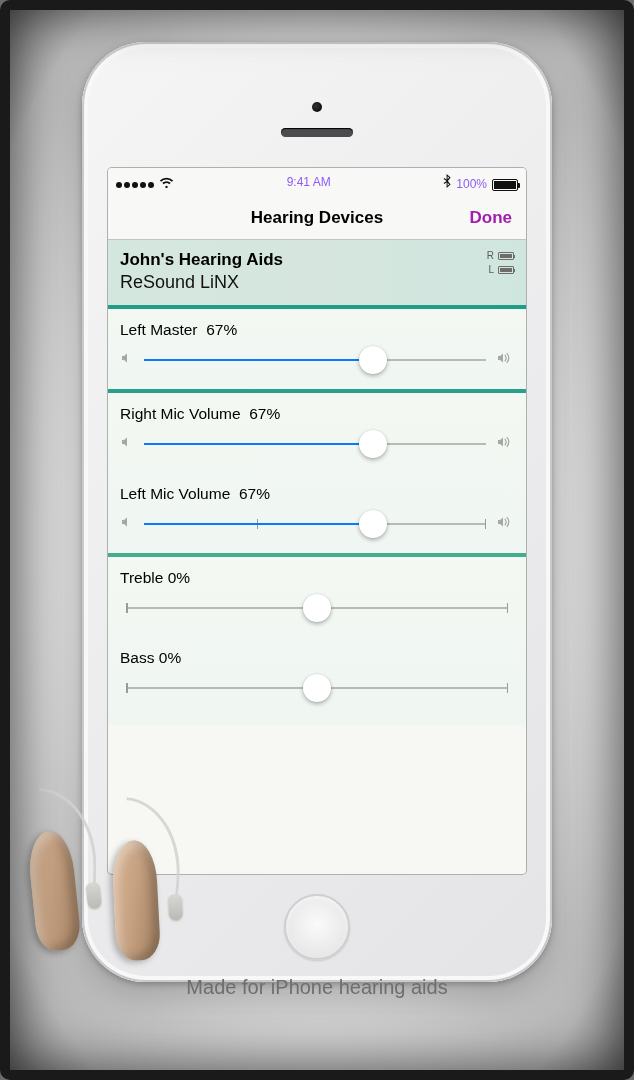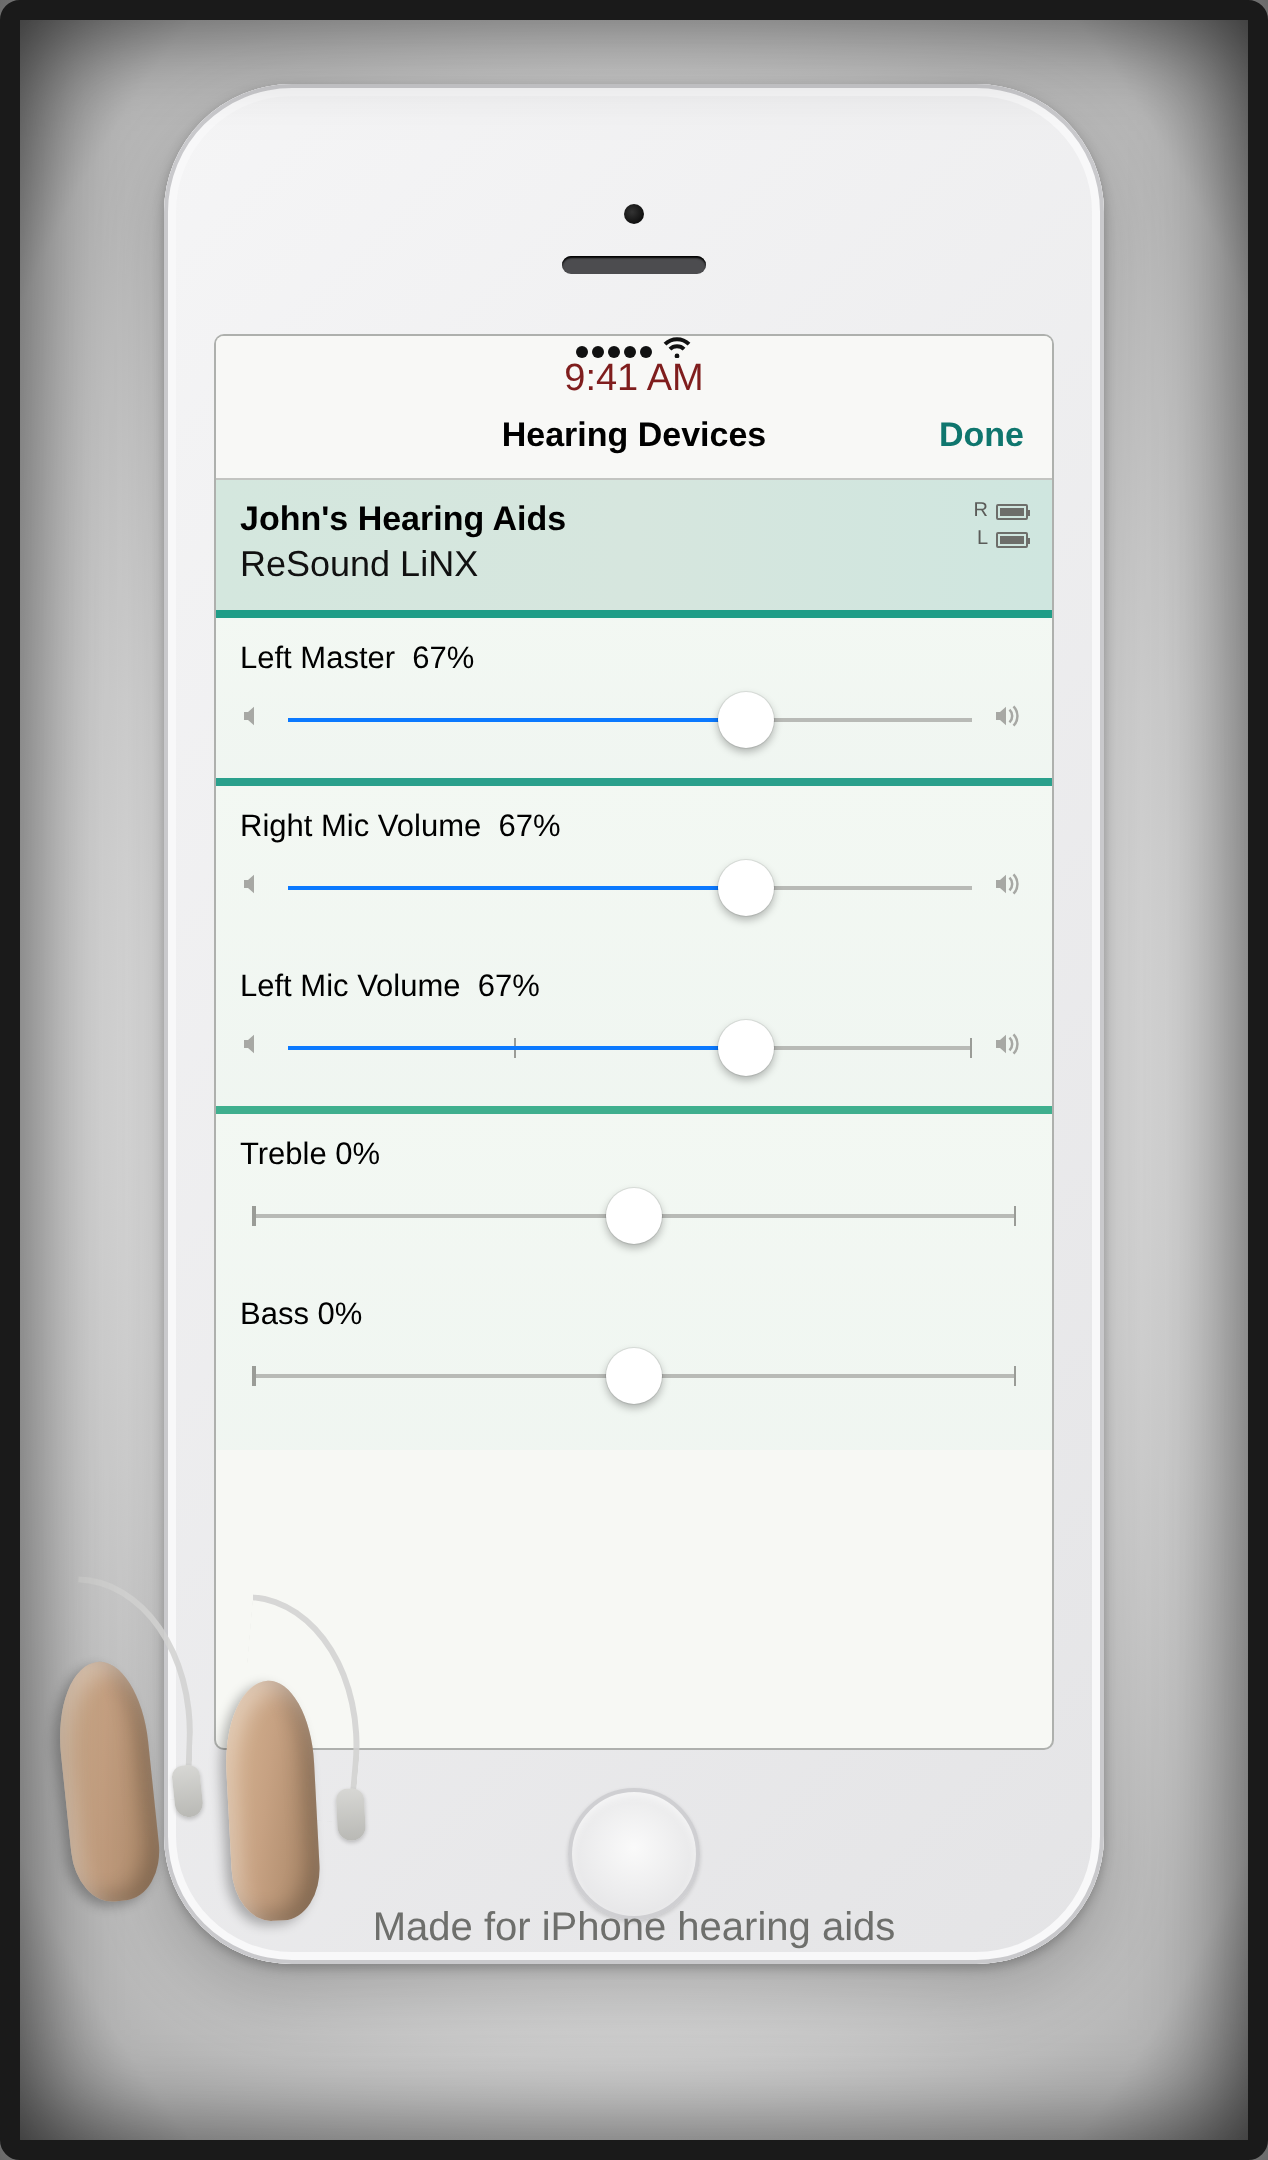--- a/index.html
+++ b/index.html
@@ -58,7 +58,7 @@
   .statusbar {
     height:28px; padding:0 8px;
     display:flex; align-items:center; justify-content:space-between;
-    font-size:19px; color:#7f1d1d; background:#f8f8f6;flex-direction:column;
+    font-size:12px; color:#8b5cf6; background:#f8f8f6;
   }
   .sb-left,.sb-right{display:flex;align-items:flex-end;gap:5px}
   .dots{display:flex;gap:2px}

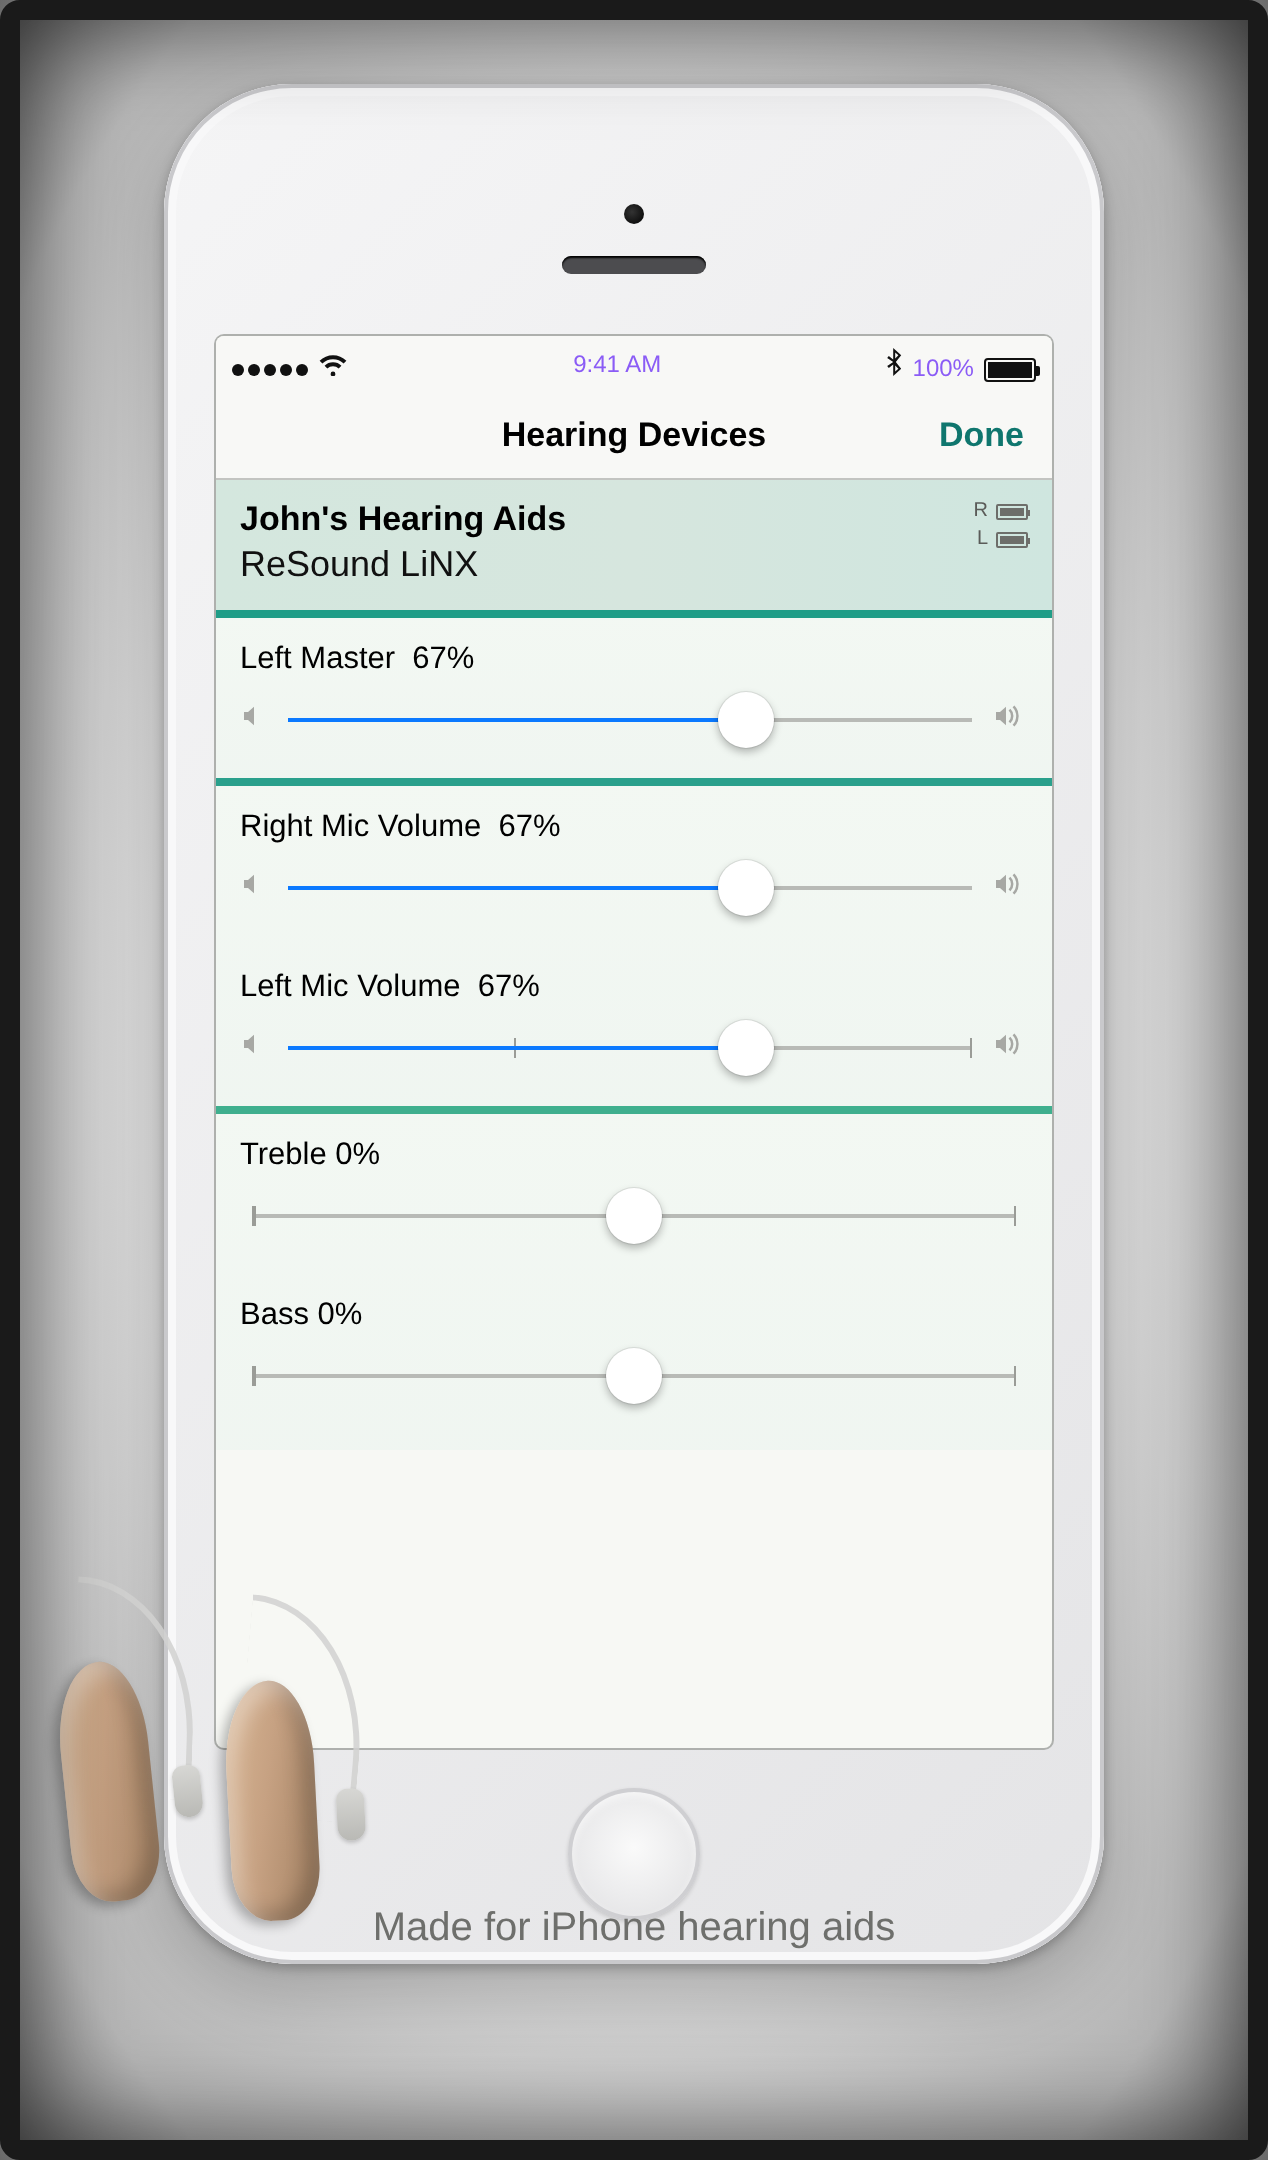--- a/index.html
+++ b/index.html
@@ -77,7 +77,7 @@
     background:#f8f8f6;
   }
   .nav-title{font-weight:700;font-size:17px;color:#000}
-  .nav-done{position:absolute;right:14px;color:#0f766e;font-size:17px;font-weight:600}
+  .nav-done{position:absolute;right:14px;color:#a21caf;font-size:17px;font-weight:600}
 
   
   .device-header{

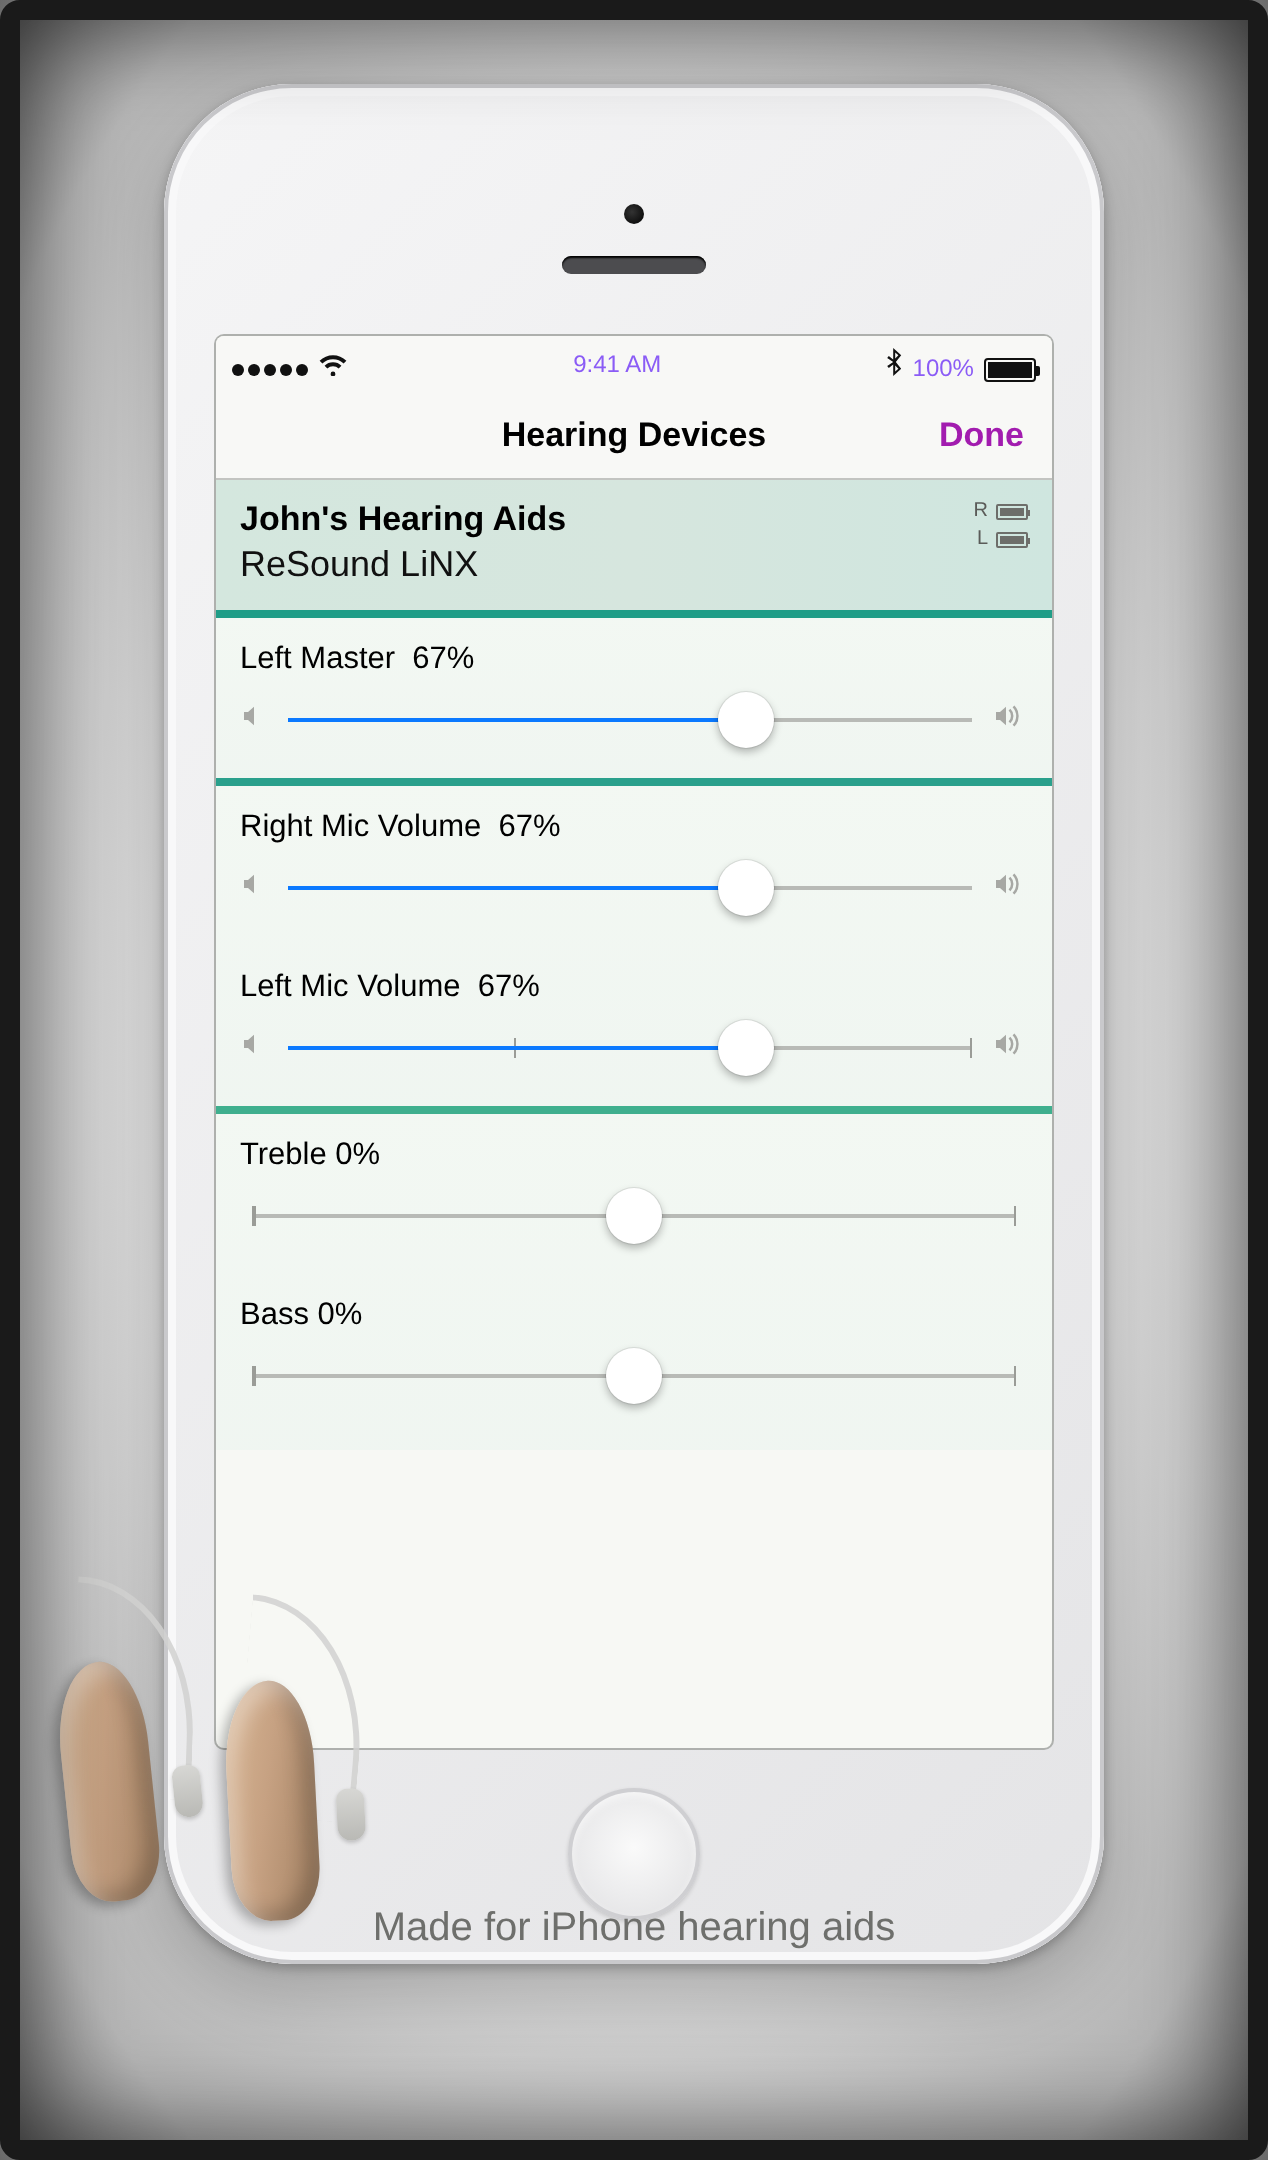--- a/index.html
+++ b/index.html
@@ -117,7 +117,7 @@
   }
 
   .caption{
-    position:absolute;left:0;right:0;top:953px;text-align:center;
+    position:absolute;left:0;right:0;top:976px;text-align:center;
     color:#6e6f6c;font-size:20px;
   }
 

